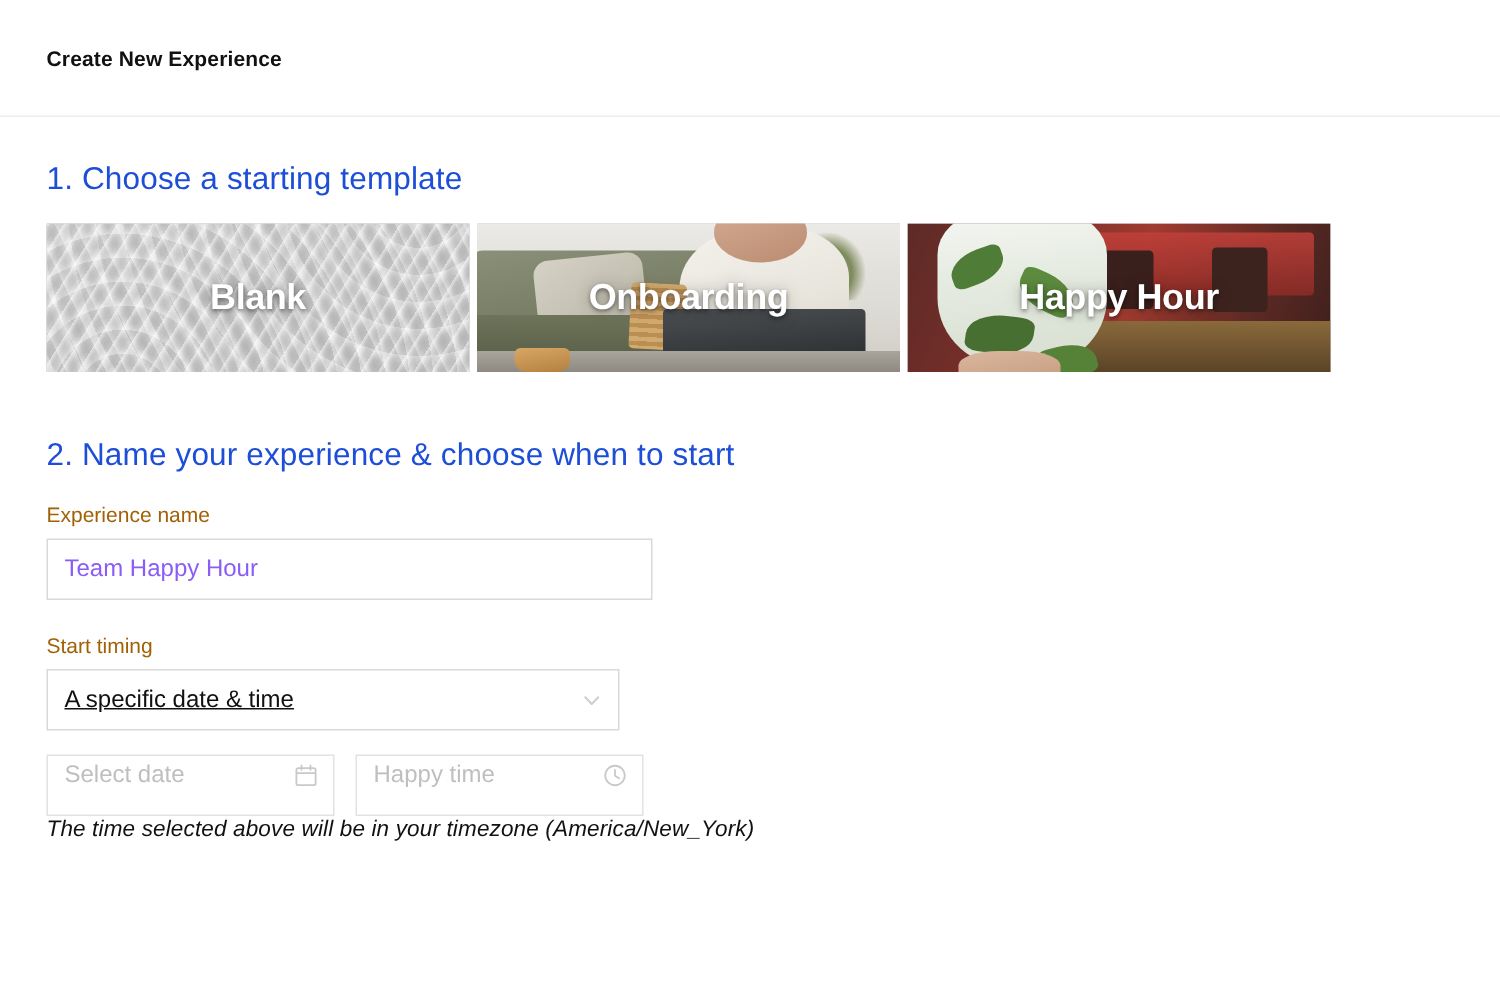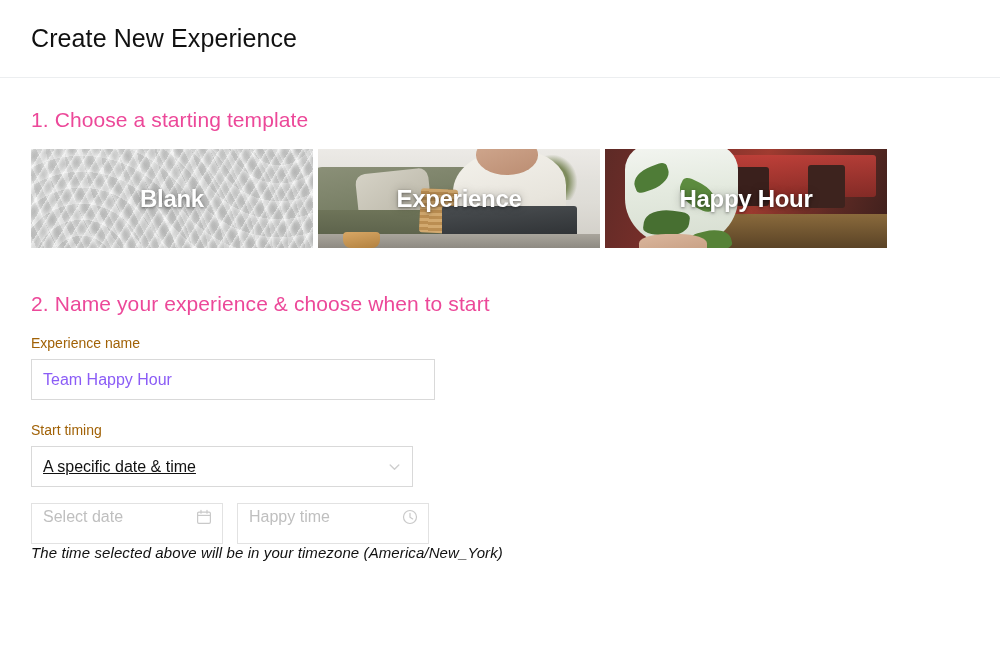--- a/index.html
+++ b/index.html
@@ -23,8 +23,8 @@
     padding: 0 31px;
   }
   .modal-title {
-    font-size: 25px;
-    font-weight: 400;
+    font-size: 14px;
+    font-weight: 700;
     letter-spacing: 0.1px;
     color: #111111;
   }

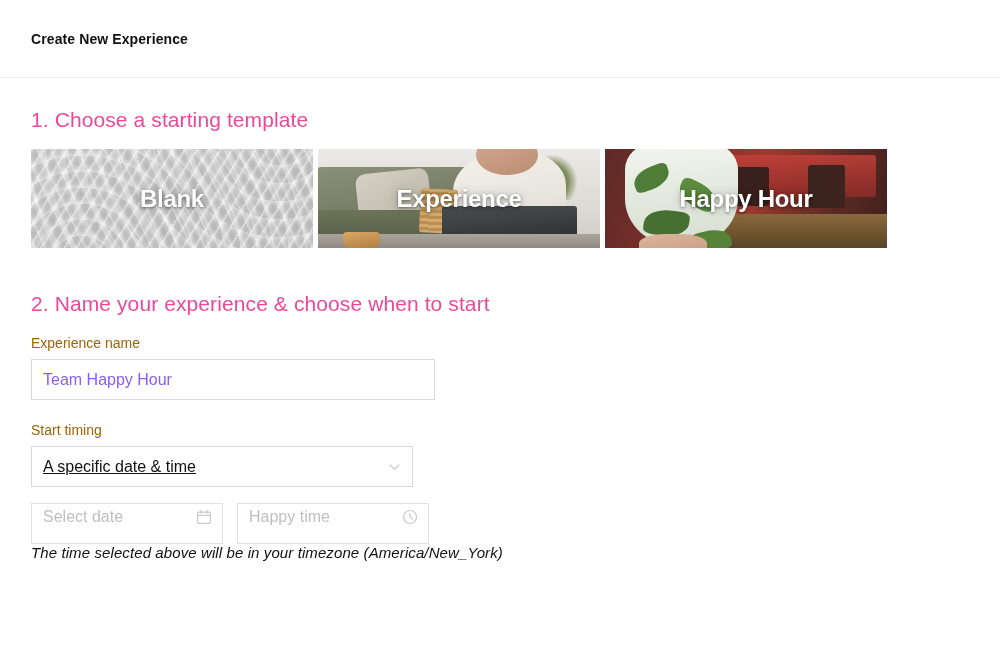--- a/index.html
+++ b/index.html
@@ -37,7 +37,7 @@
   .section-heading {
     font-size: 21px;
     font-weight: 400;
-    color: #ec4899;
+    color: #1d4ed8;
     letter-spacing: 0.1px;
     margin: 0 0 17px 0;
   }

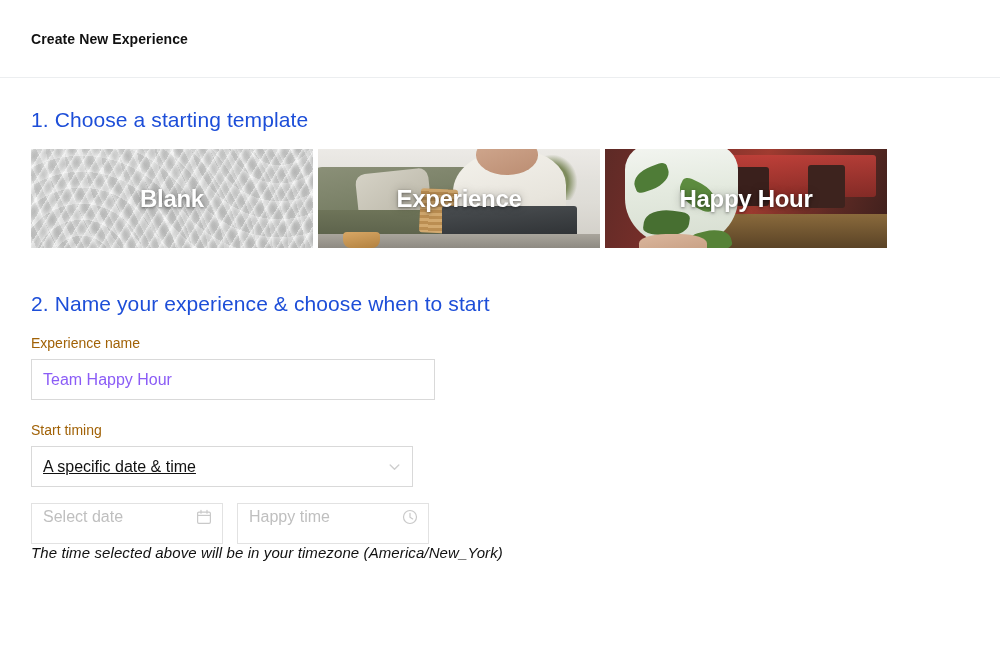--- a/index.html
+++ b/index.html
@@ -265,7 +265,7 @@
         <div class="table"></div>
         <div class="cup"></div>
       </div>
-      <div class="label">Experience</div>
+      <div class="label">Onboarding</div>
     </div>
 
     <div class="template-card">

